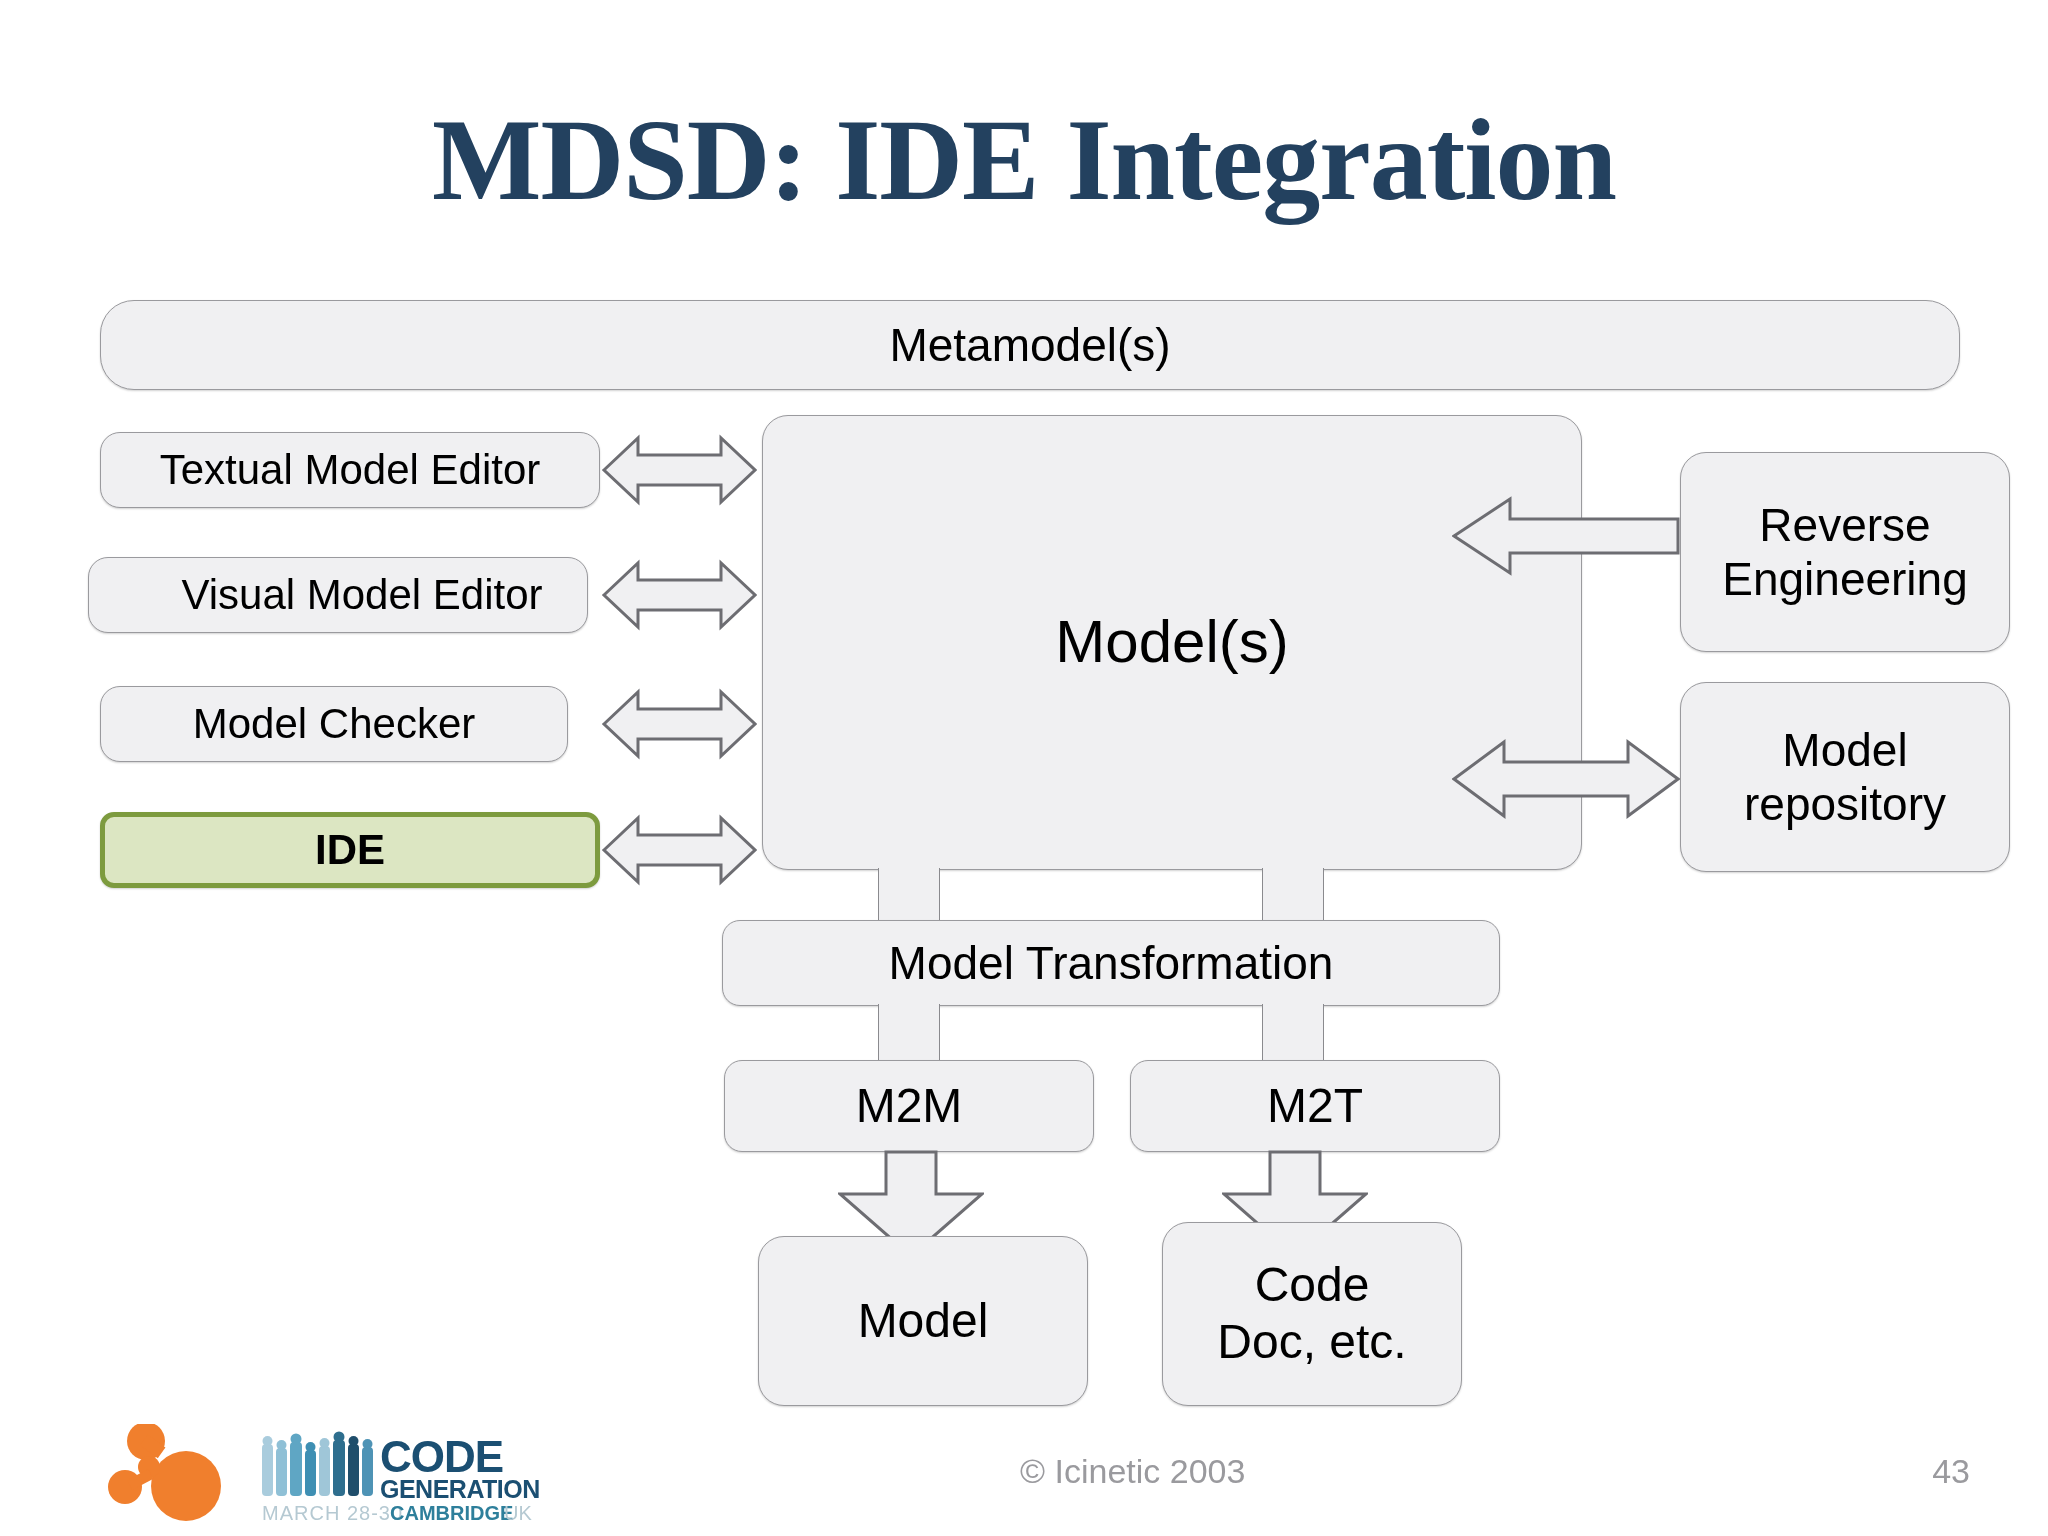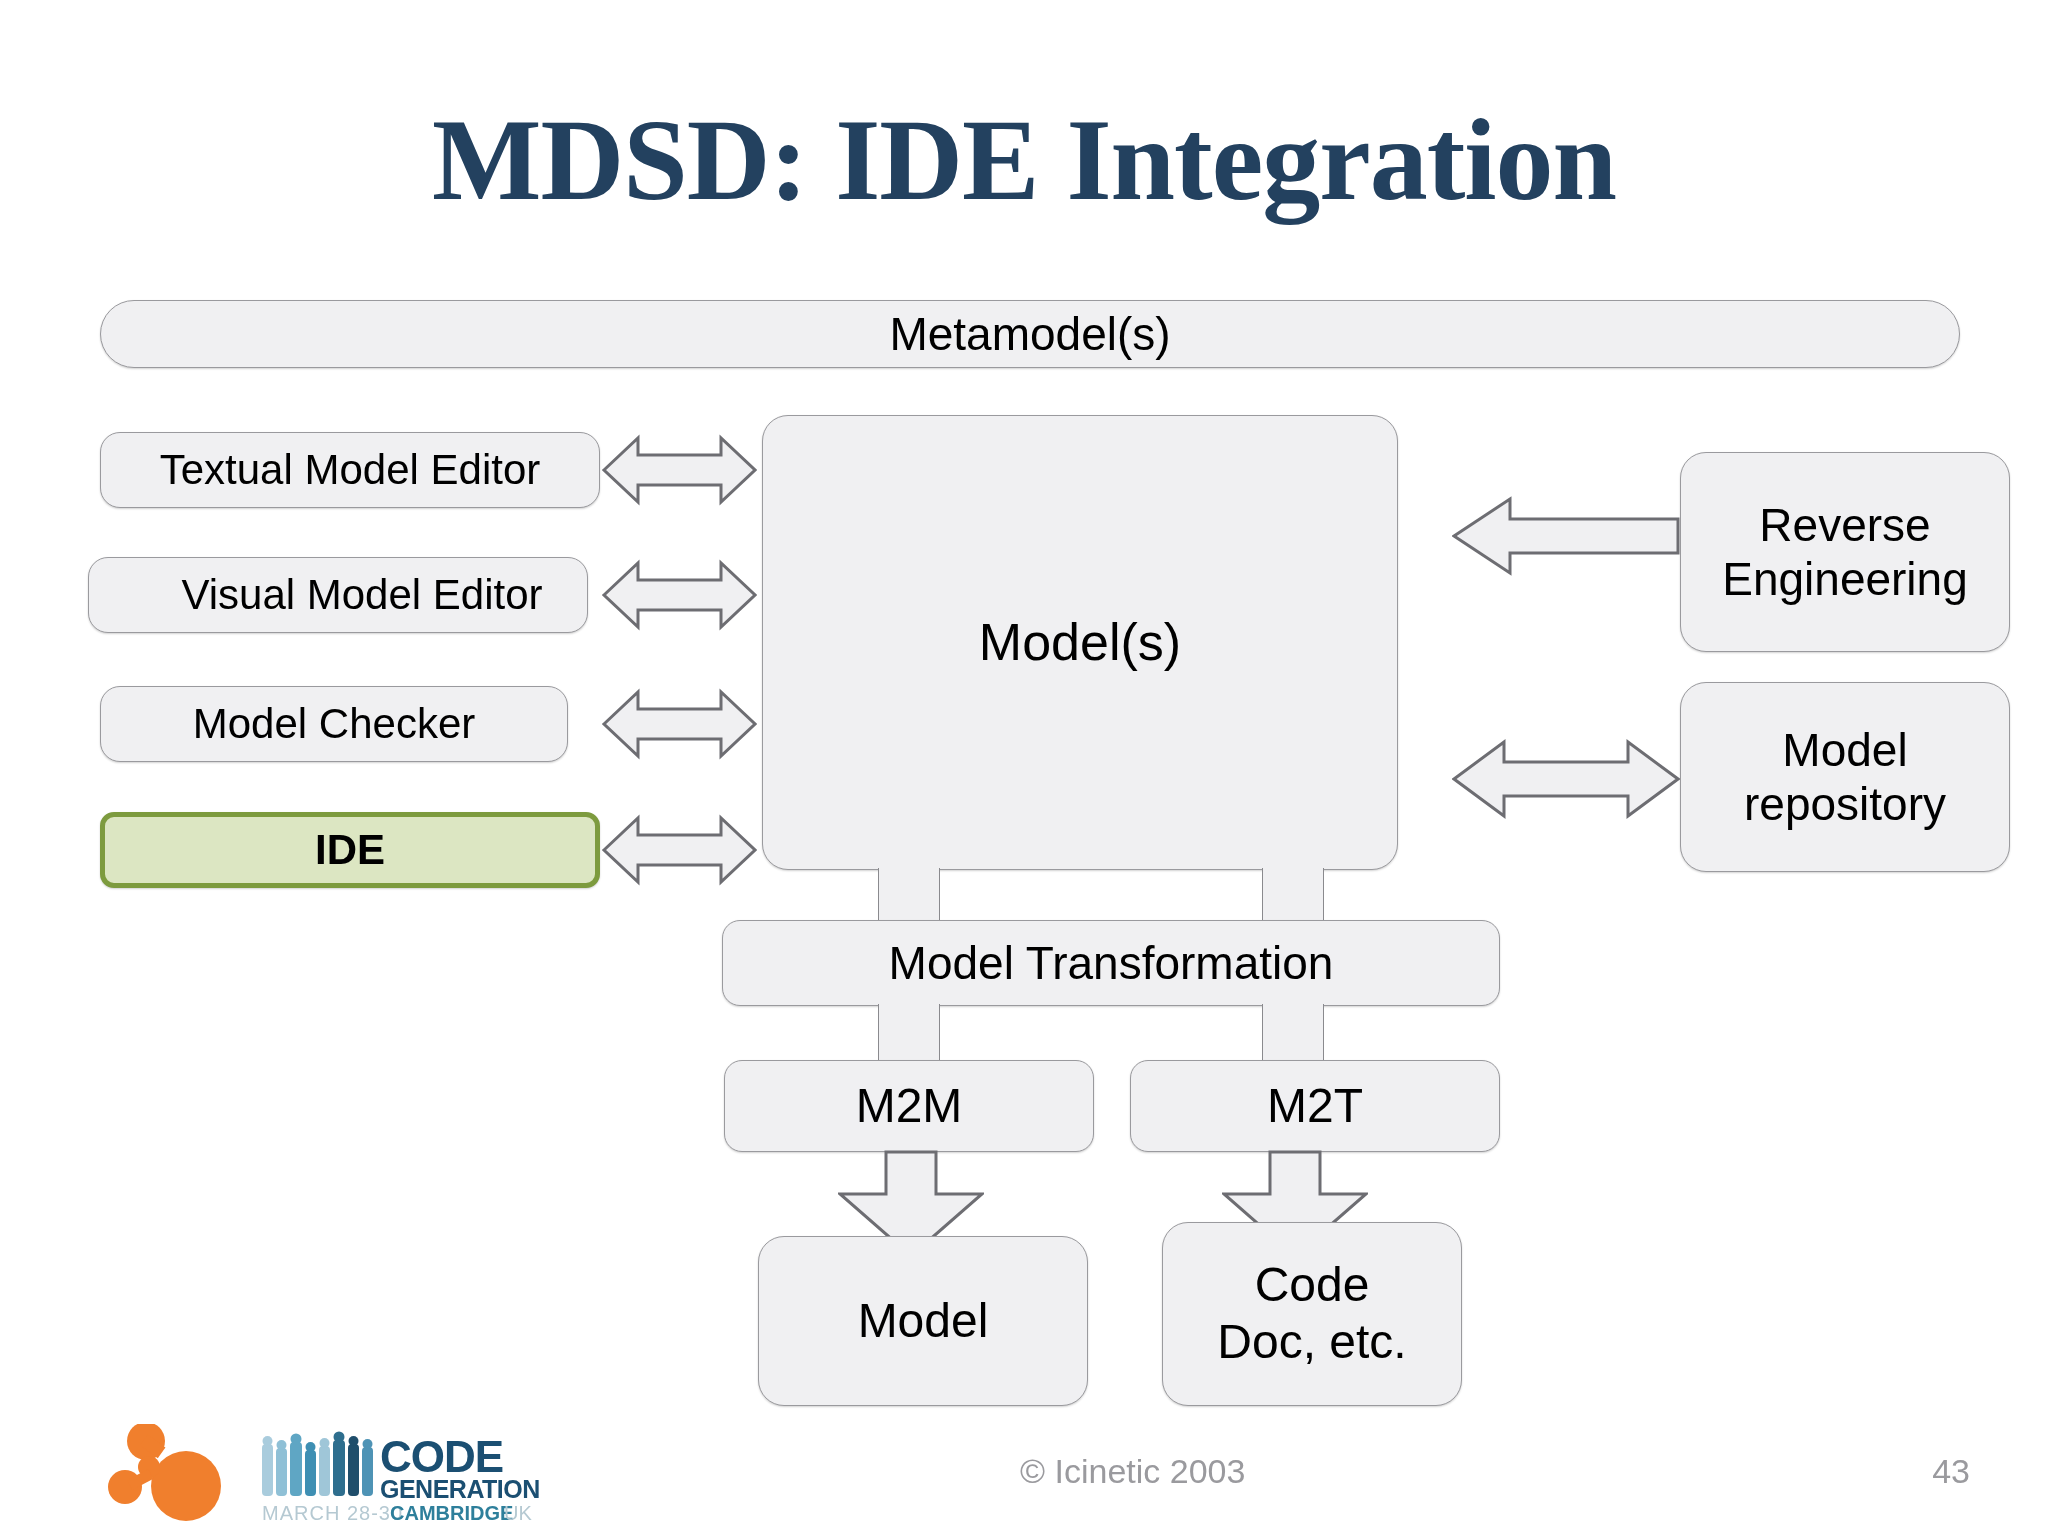--- a/index.html
+++ b/index.html
@@ -106,7 +106,7 @@
 
   <div id="slide-title">MDSD: IDE Integration</div>
 
-  <div class="node pill" style="left:100px; top:300px; width:1860px; height:68px; font-size:46px;">
+  <div class="node pill" style="left:100px; top:300px; width:1860px; height:90px; font-size:46px;">
     <span>Metamodel(s)</span>
   </div>
 

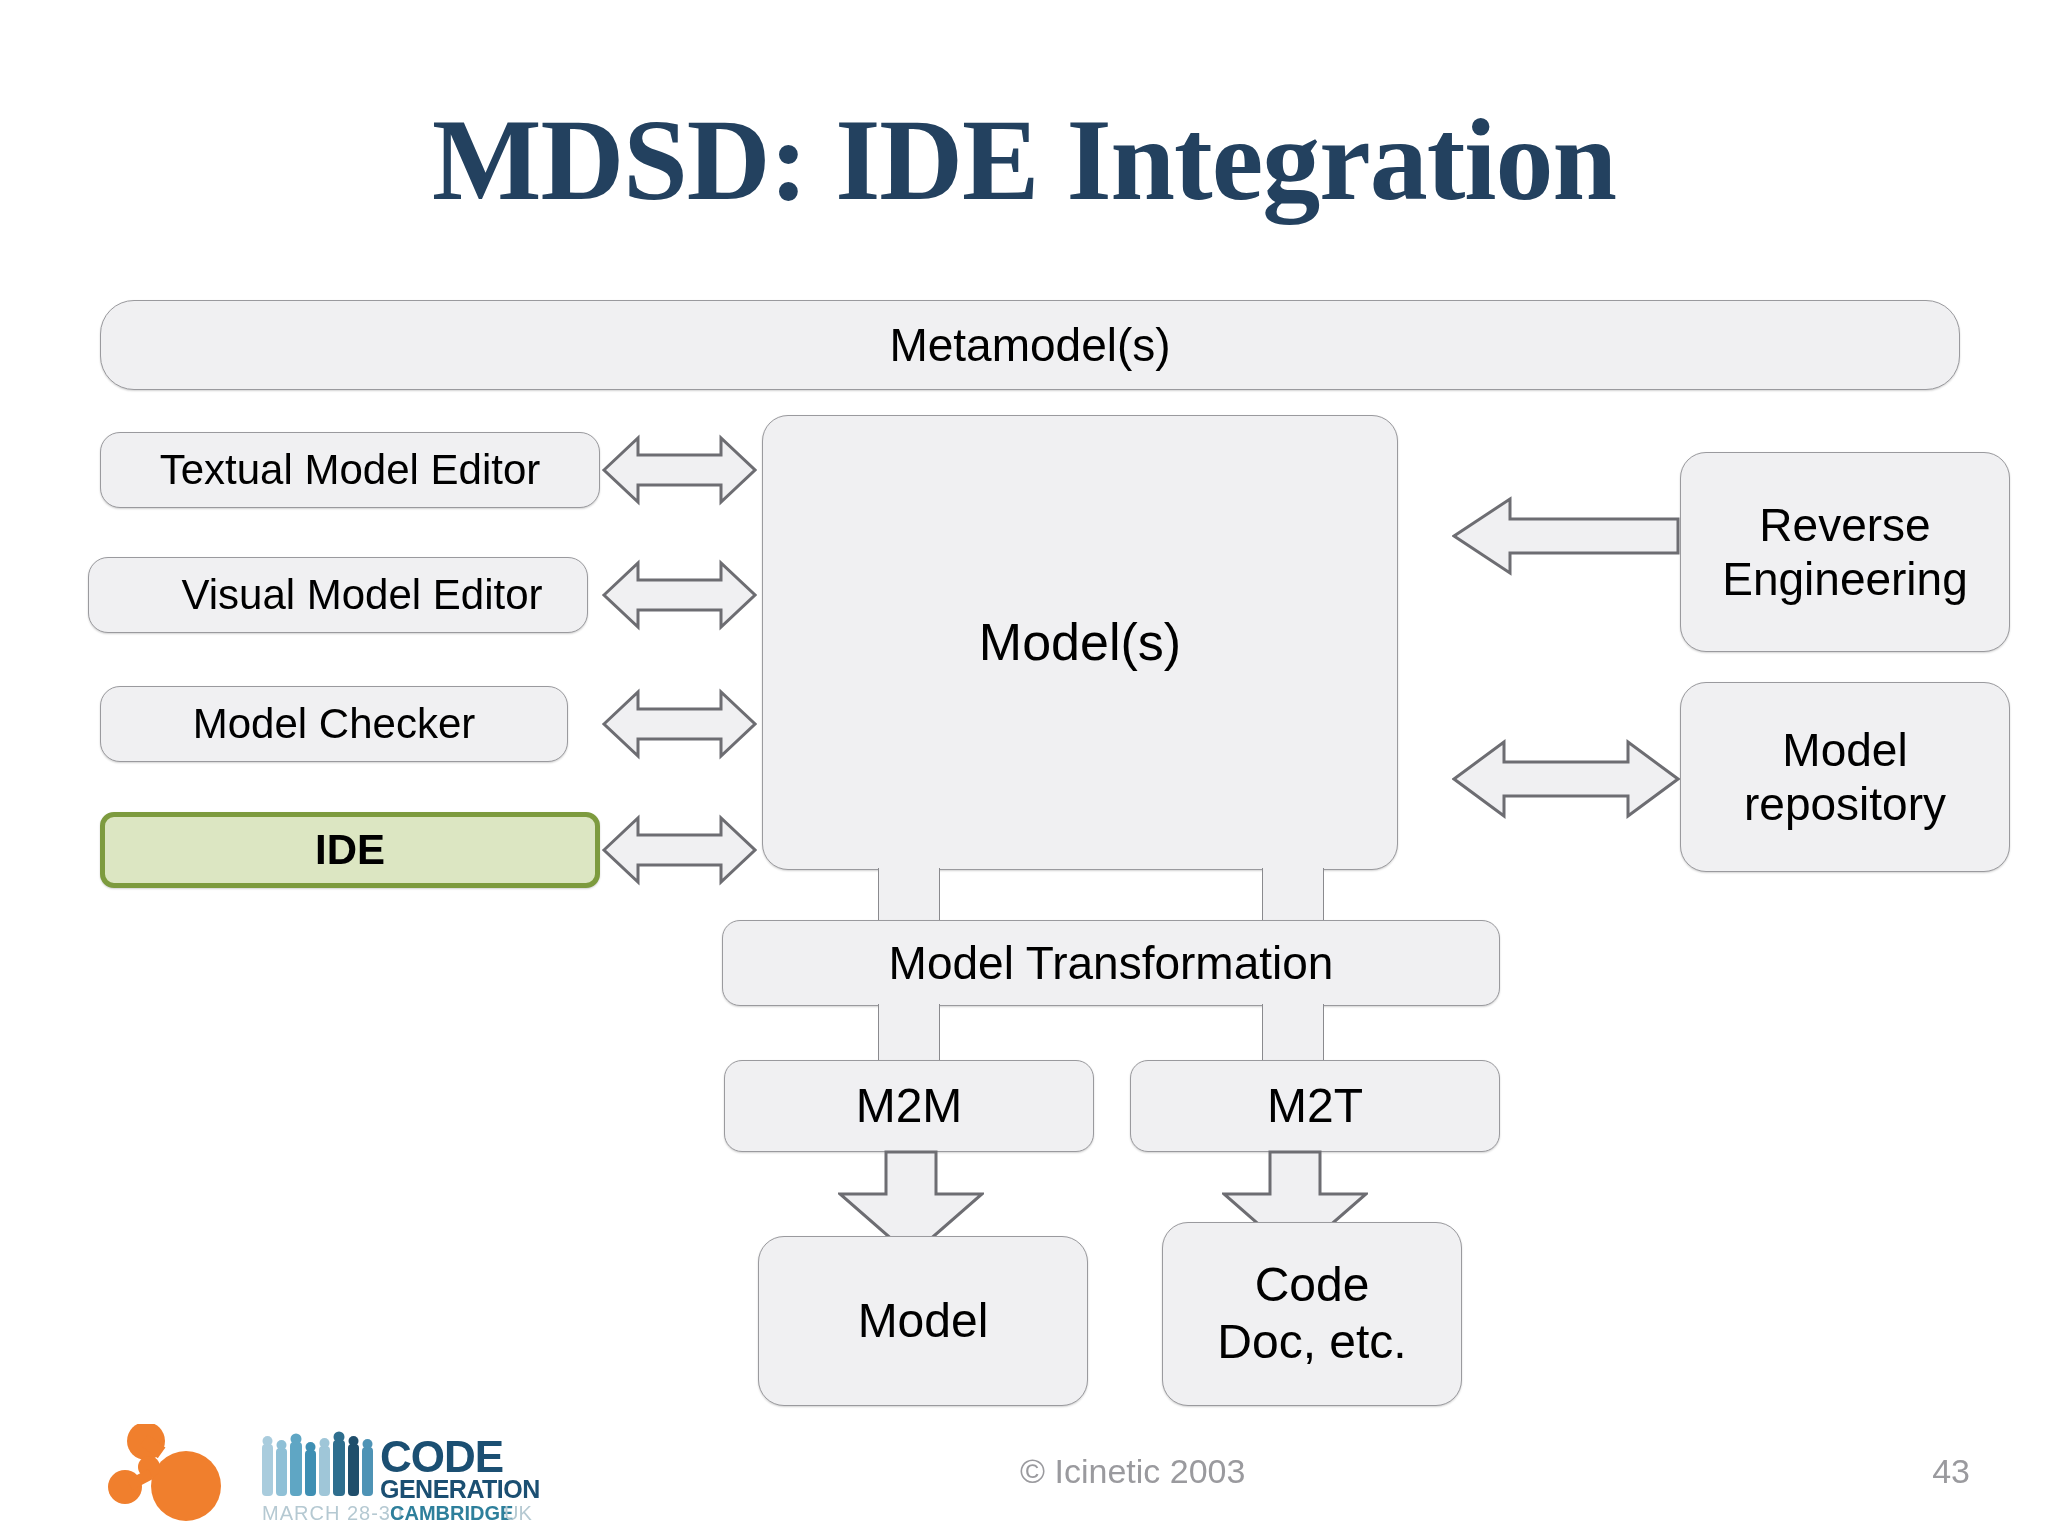--- a/index.html
+++ b/index.html
@@ -110,7 +110,7 @@
     <span>Metamodel(s)</span>
   </div>
 
-  <div class="node rounded-lg" style="left:762px; top:415px; width:636px; height:455px; font-size:52px;">
+  <div class="node rounded-lg" style="left:762px; top:415px; width:820px; height:455px; font-size:60px;">
     <span>Model(s)</span>
   </div>
 

